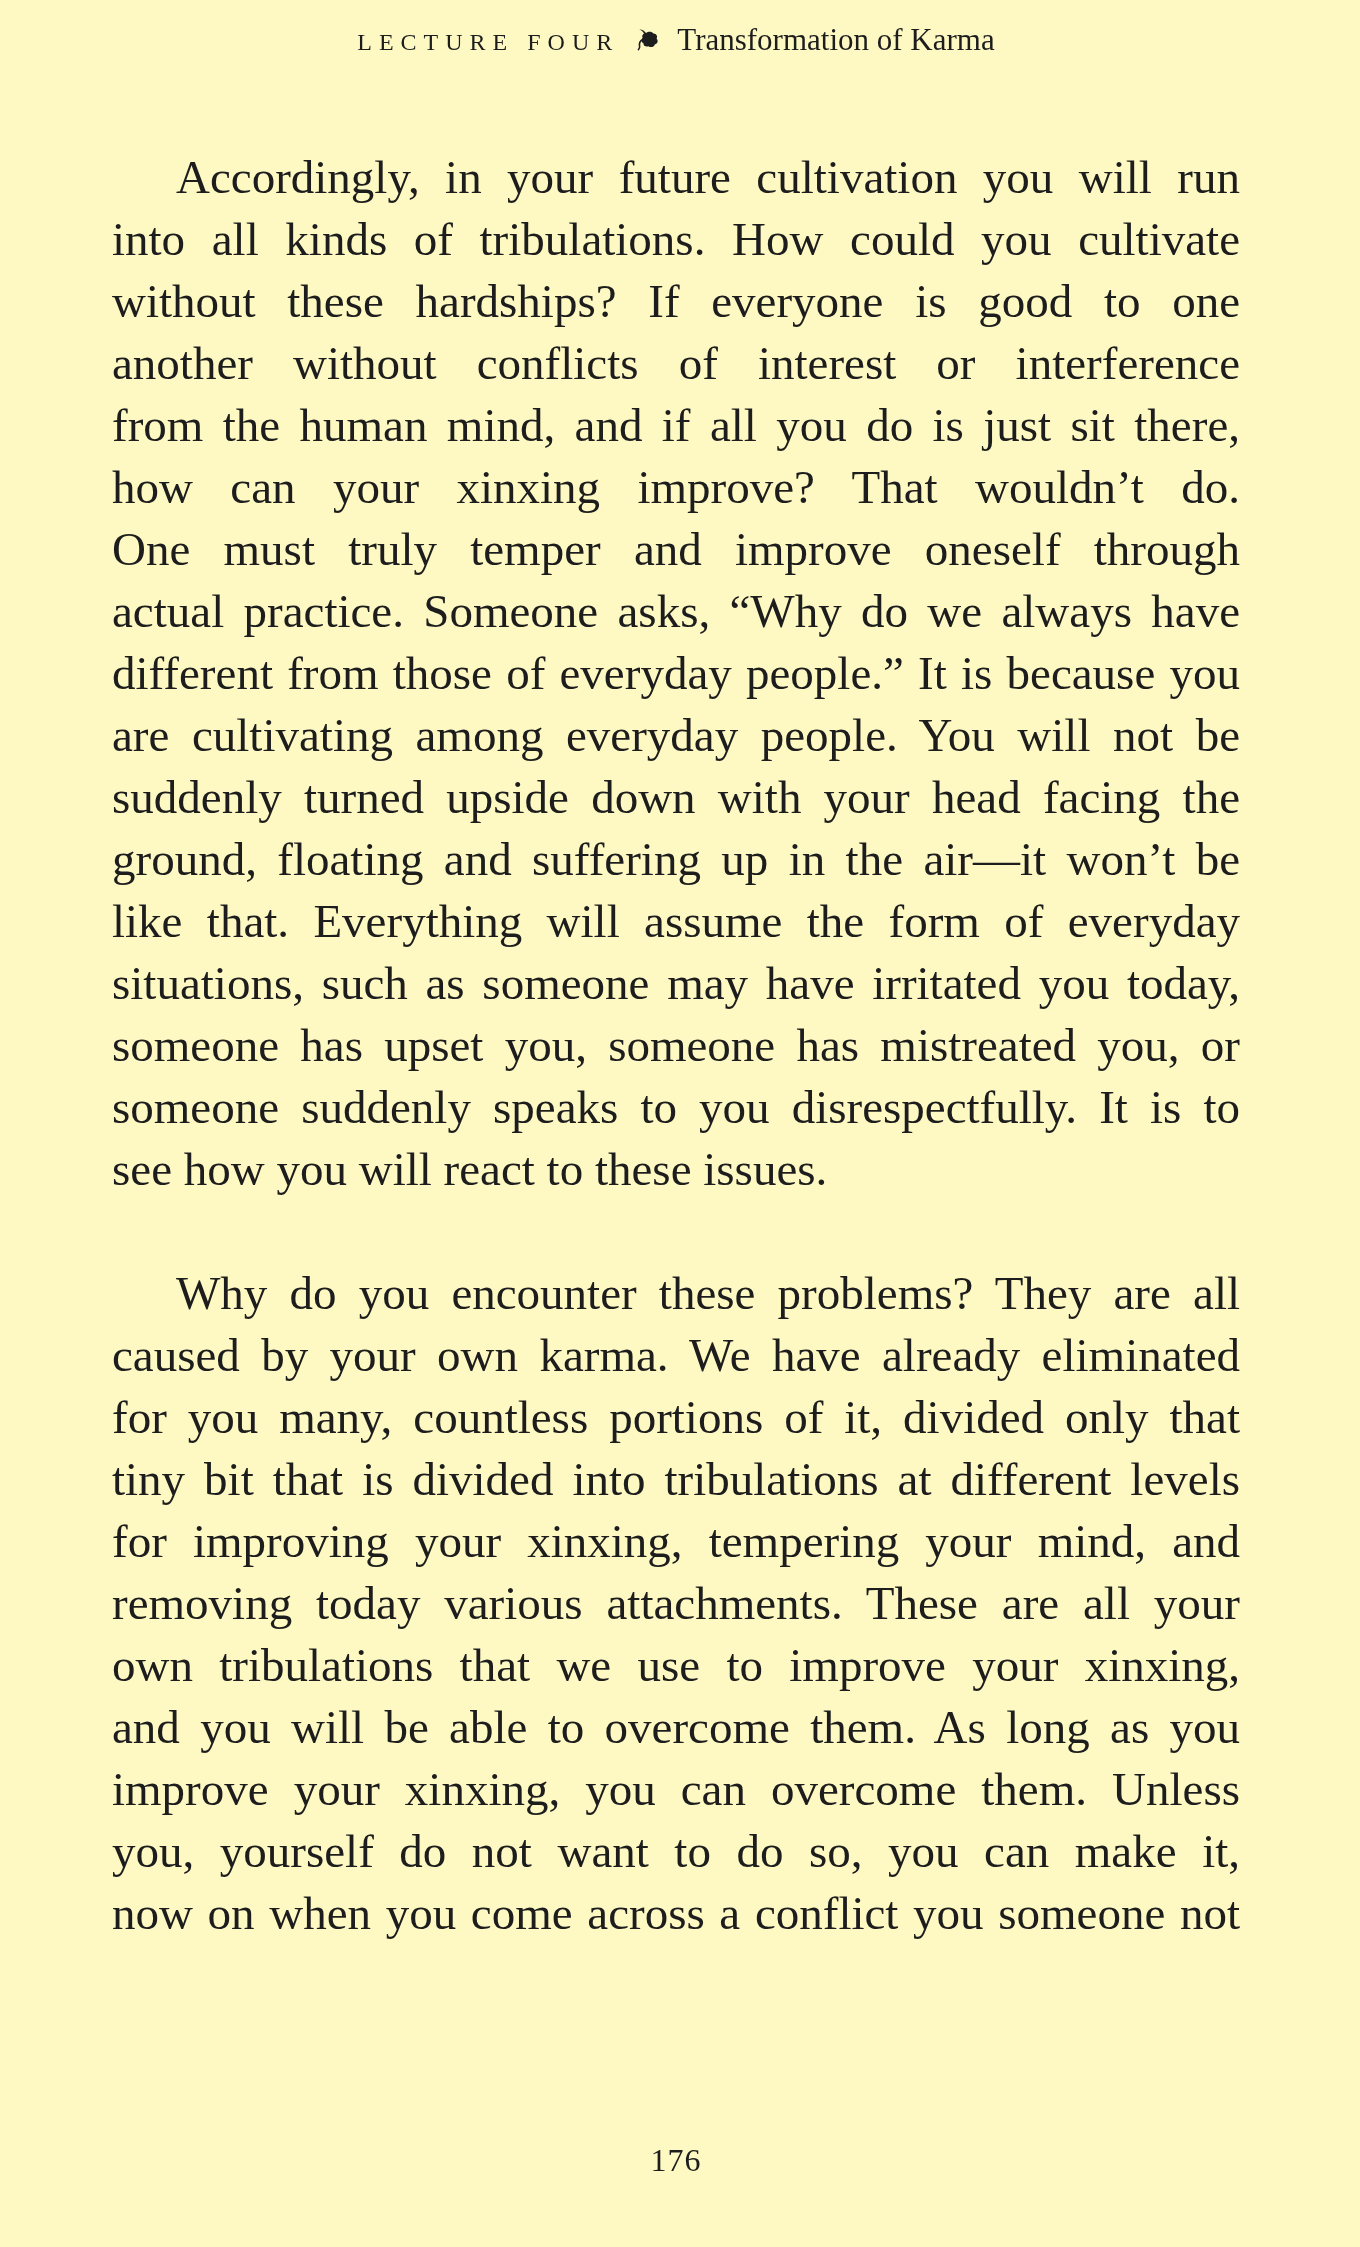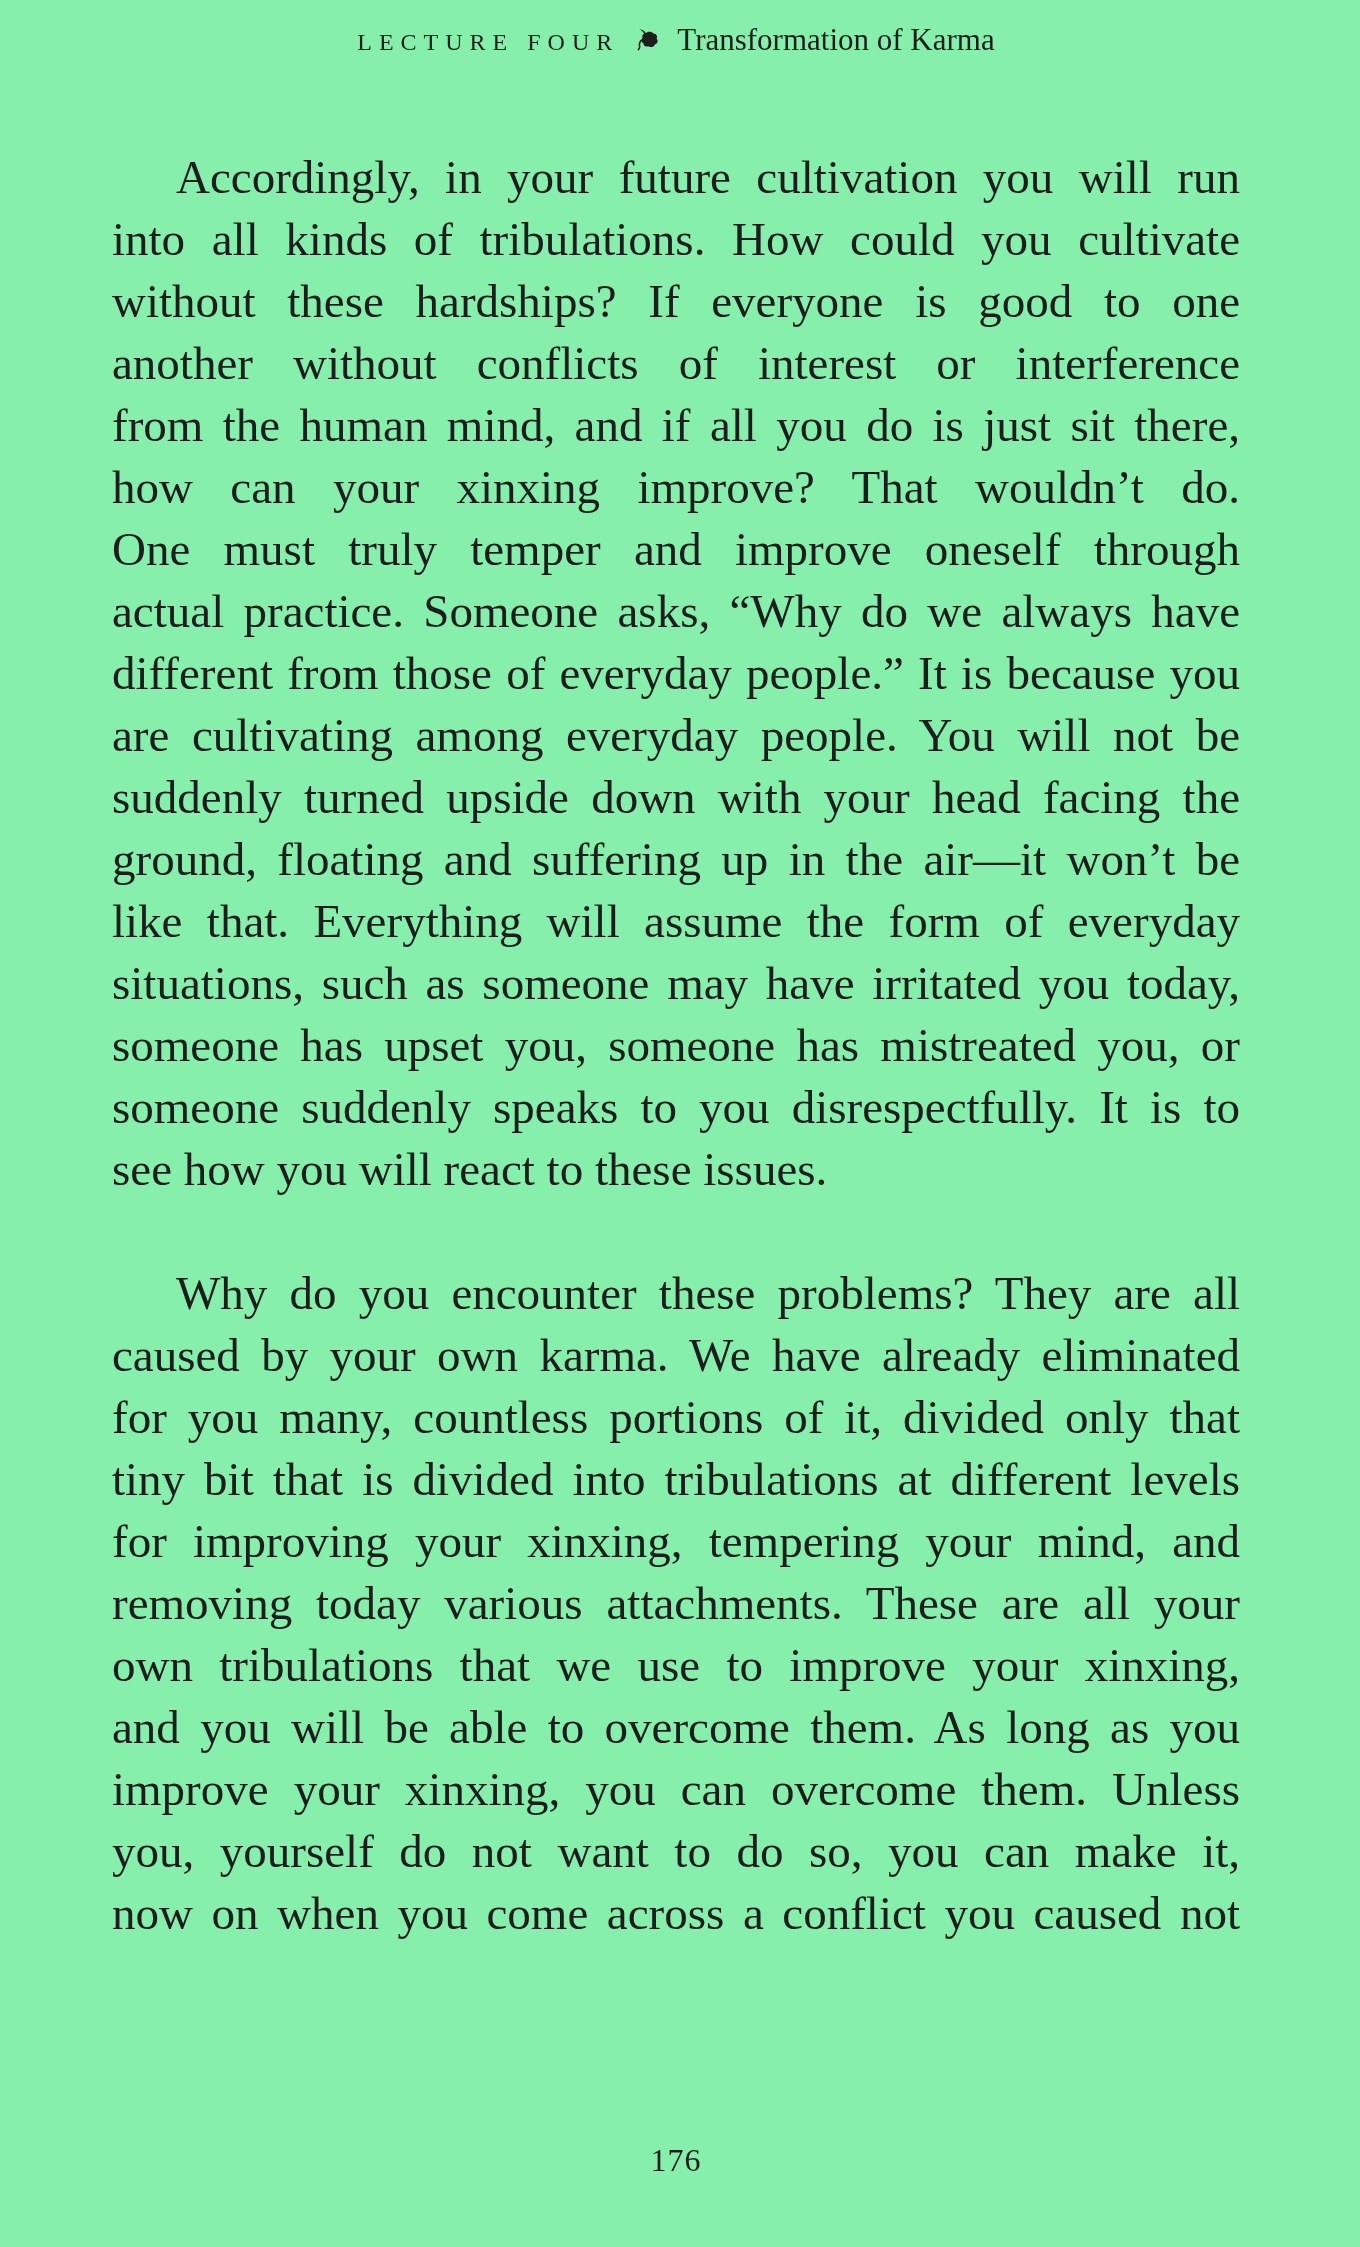--- a/index.html
+++ b/index.html
@@ -12,7 +12,7 @@
     width: 1360px;
     height: 2247px;
     margin: 0 auto;
-    background: #86efac;
+    background: #fef9c3;
     color: #1d1d1d;
     font-family: "Liberation Serif", serif;
     overflow: hidden;

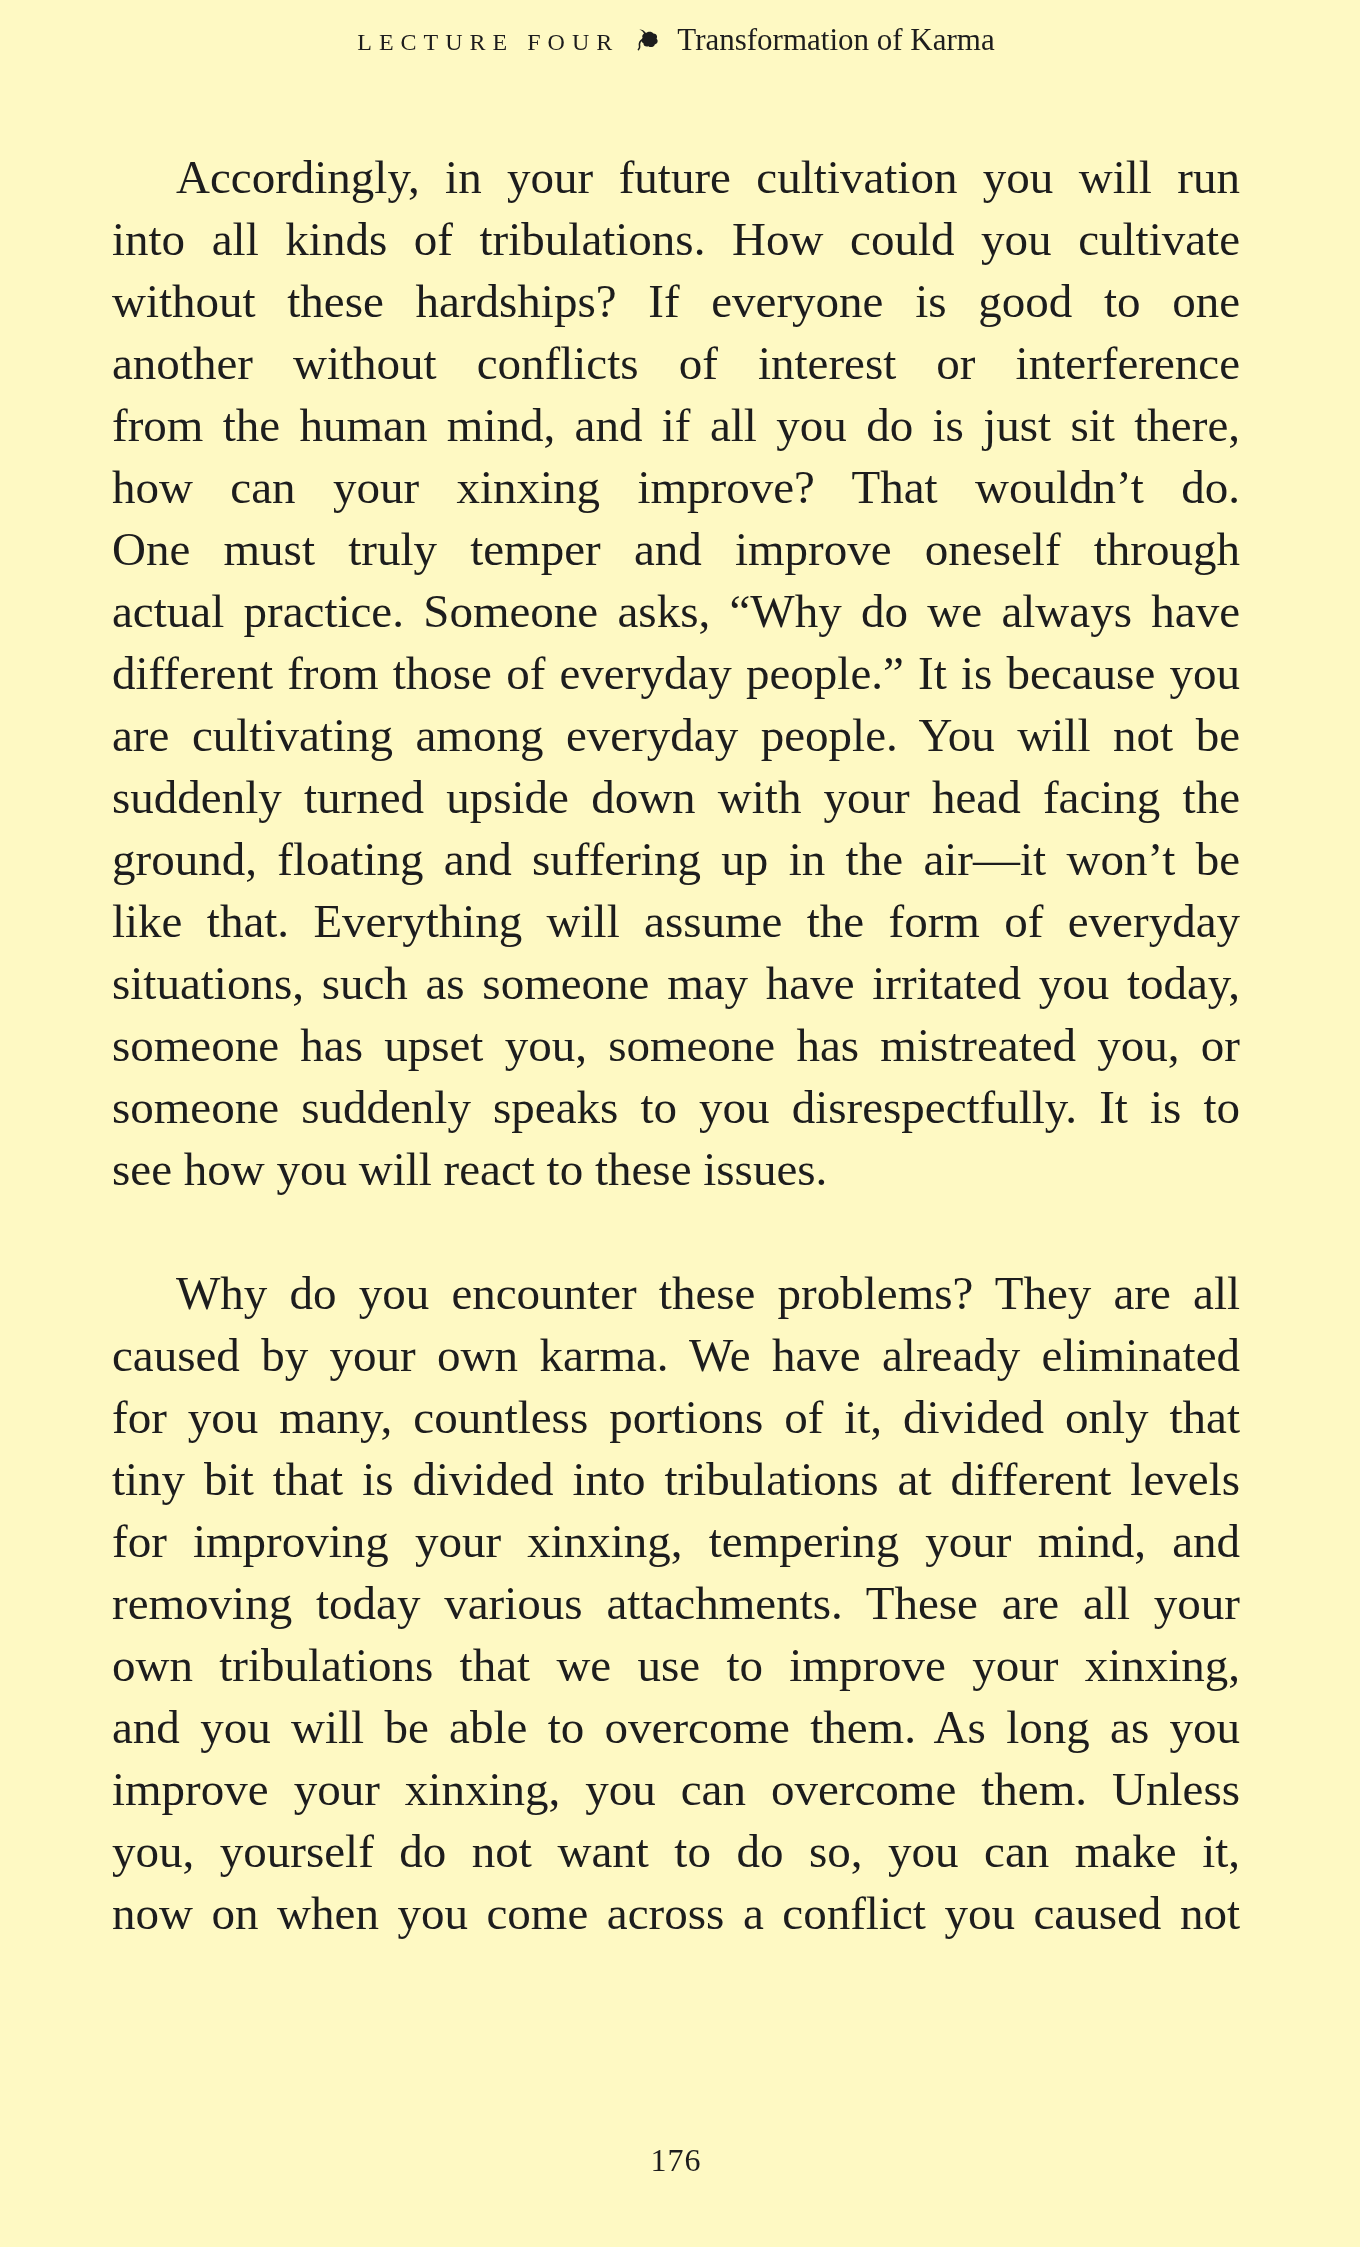--- a/index.html
+++ b/index.html
@@ -127,7 +127,7 @@
         <div class="line">and you will be able to overcome them. As long as you</div>
         <div class="line">improve your xinxing, you can overcome them. Unless</div>
         <div class="line">you, yourself do not want to do so, you can make it,</div>
-        <div class="line">now on when you come across a conflict you caused not</div>
+        <div class="line">now on when you come across a conflict you someone not</div>
       </div>
     </main>
 

